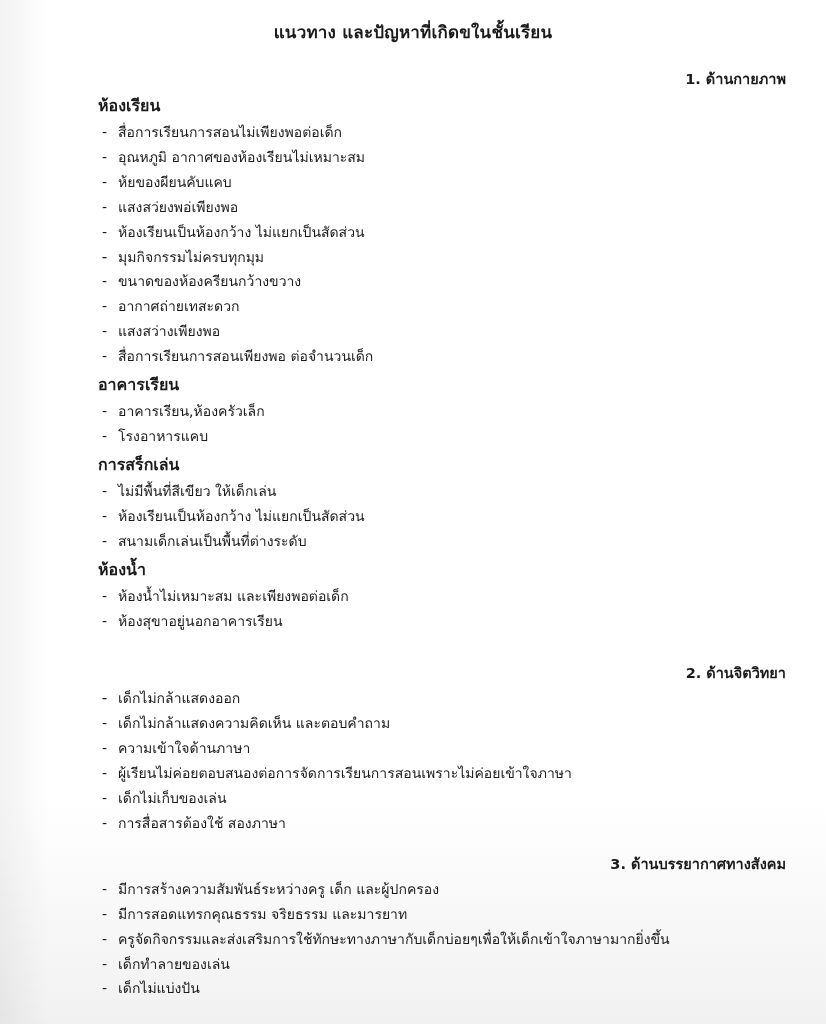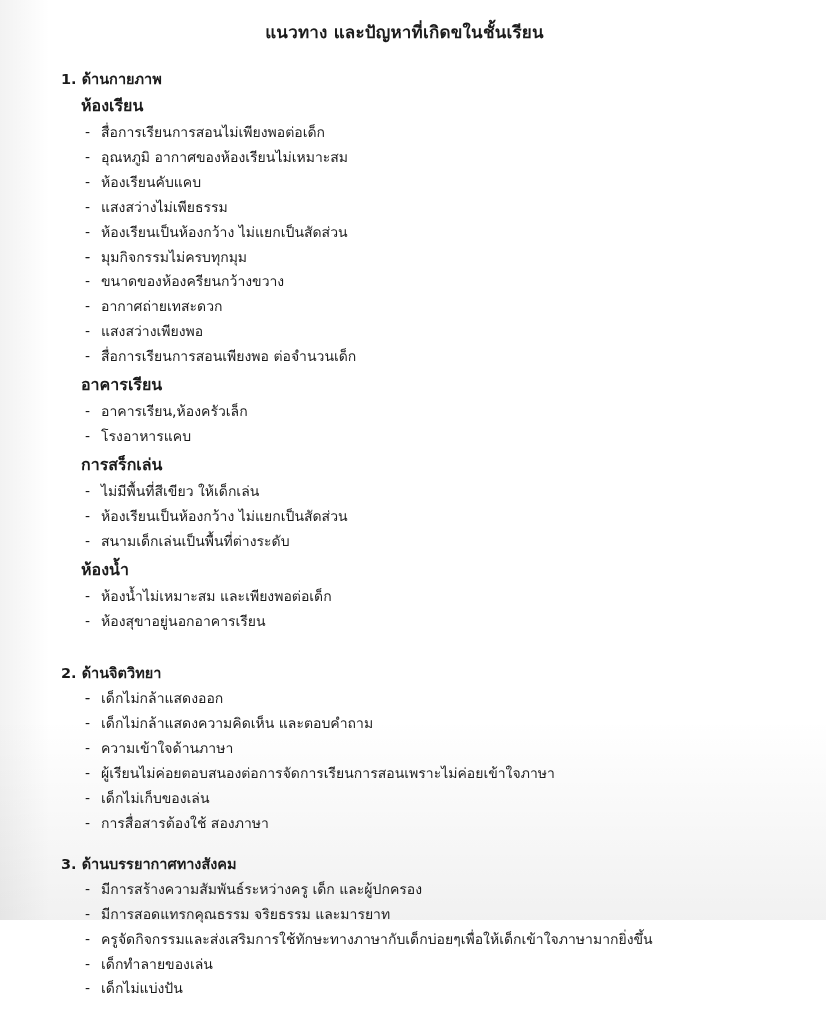--- a/index.html
+++ b/index.html
@@ -19,9 +19,9 @@
   .page {
     position: relative;
     width: 826px;
-    height: 920px;
+    height: 1024px;
     box-sizing: border-box;
-    padding: 10px 40px 0 23px;
+    padding: 10px 40px 0 40px;
     background:
       linear-gradient(to bottom, rgba(255,255,255,0) 78%, rgba(0,0,0,0.055) 100%),
       linear-gradient(to right, rgba(0,0,0,0.05) 0%, rgba(255,255,255,0) 6%),

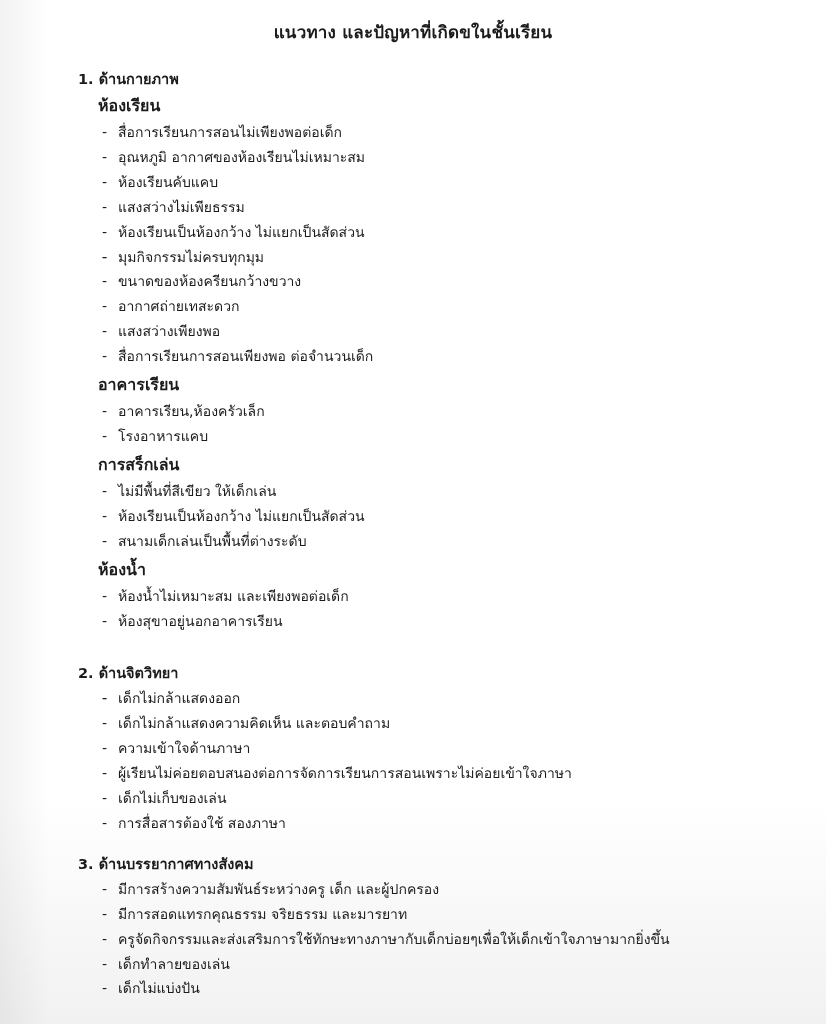--- a/index.html
+++ b/index.html
@@ -42,6 +42,7 @@
     font-weight: bold;
     margin: 0 0 2px 0;
     padding-left: 38px;
+    text-align: right;
   }
   .subsection-head {
     font-size: 16px;

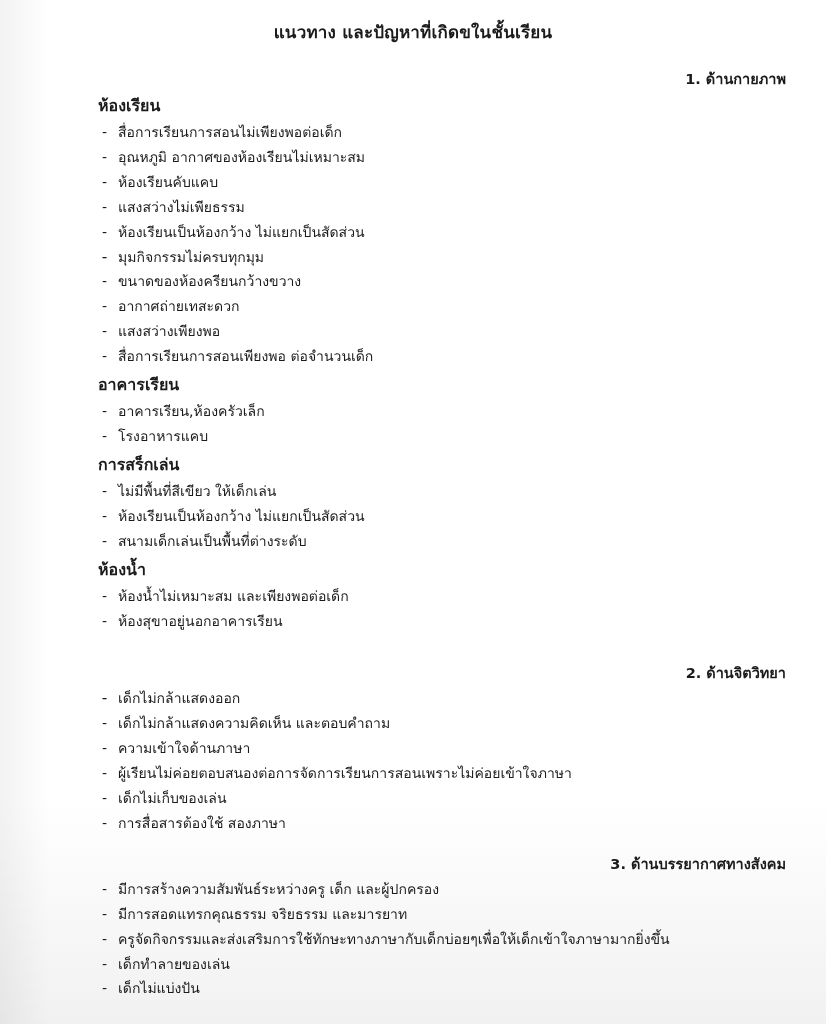--- a/index.html
+++ b/index.html
@@ -88,7 +88,7 @@
     <ul class="items">
       <li><span class="dash">-</span><span>สื่อการเรียนการสอนไม่เพียงพอต่อเด็ก</span></li>
       <li><span class="dash">-</span><span>อุณหภูมิ อากาศของห้องเรียนไม่เหมาะสม</span></li>
-      <li><span class="dash">-</span><span>ห้องเรียนคับแคบ</span></li>
+      <li><span class="dash">-</span><span>ห้ยของผียนคับแคบ</span></li>
       <li><span class="dash">-</span><span>แสงสว่างไม่เพียธรรม</span></li>
       <li><span class="dash">-</span><span>ห้องเรียนเป็นห้องกว้าง ไม่แยกเป็นสัดส่วน</span></li>
       <li><span class="dash">-</span></li>

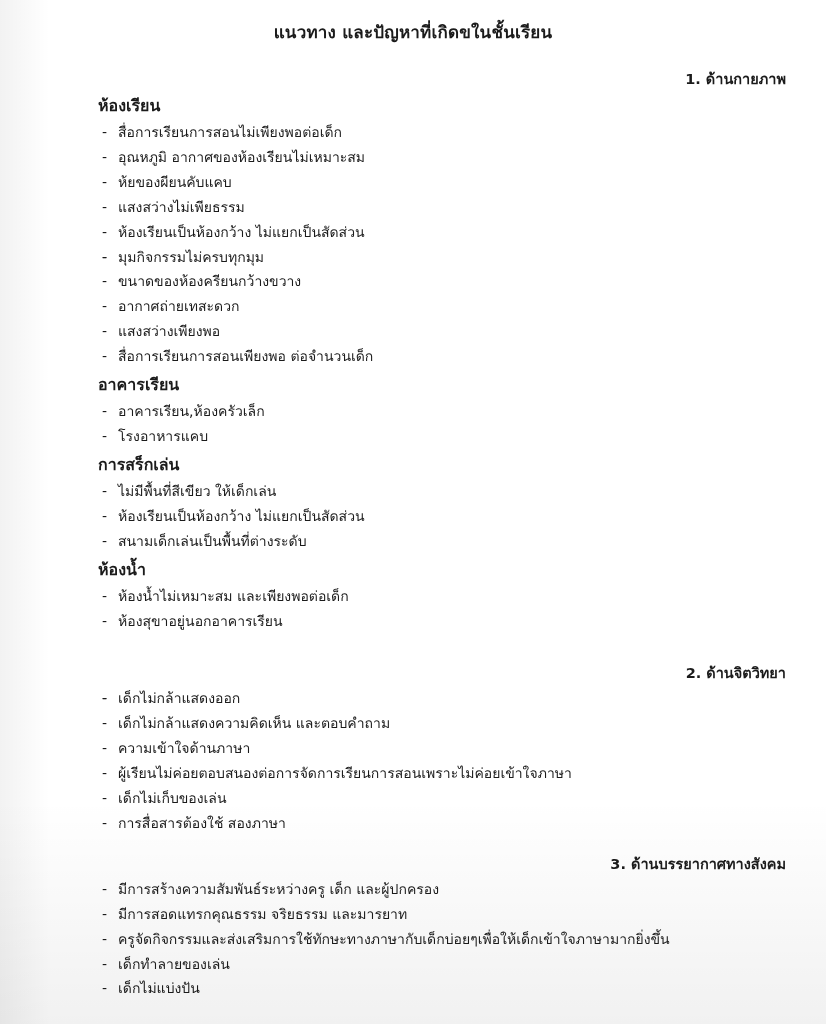--- a/index.html
+++ b/index.html
@@ -89,7 +89,7 @@
       <li><span class="dash">-</span><span>สื่อการเรียนการสอนไม่เพียงพอต่อเด็ก</span></li>
       <li><span class="dash">-</span><span>อุณหภูมิ อากาศของห้องเรียนไม่เหมาะสม</span></li>
       <li><span class="dash">-</span><span>ห้ยของผียนคับแคบ</span></li>
-      <li><span class="dash">-</span><span>แสงสว่างไม่เพียธรรม</span></li>
+      <li><span class="dash">-</span><span>แสงสว่ยงพอ่เพียงพอ</span></li>
       <li><span class="dash">-</span><span>ห้องเรียนเป็นห้องกว้าง ไม่แยกเป็นสัดส่วน</span></li>
       <li><span class="dash">-</span></li>
       <li><span class="dash">-</span><span>มุมกิจกรรมไม่ครบทุกมุม</span></li>

